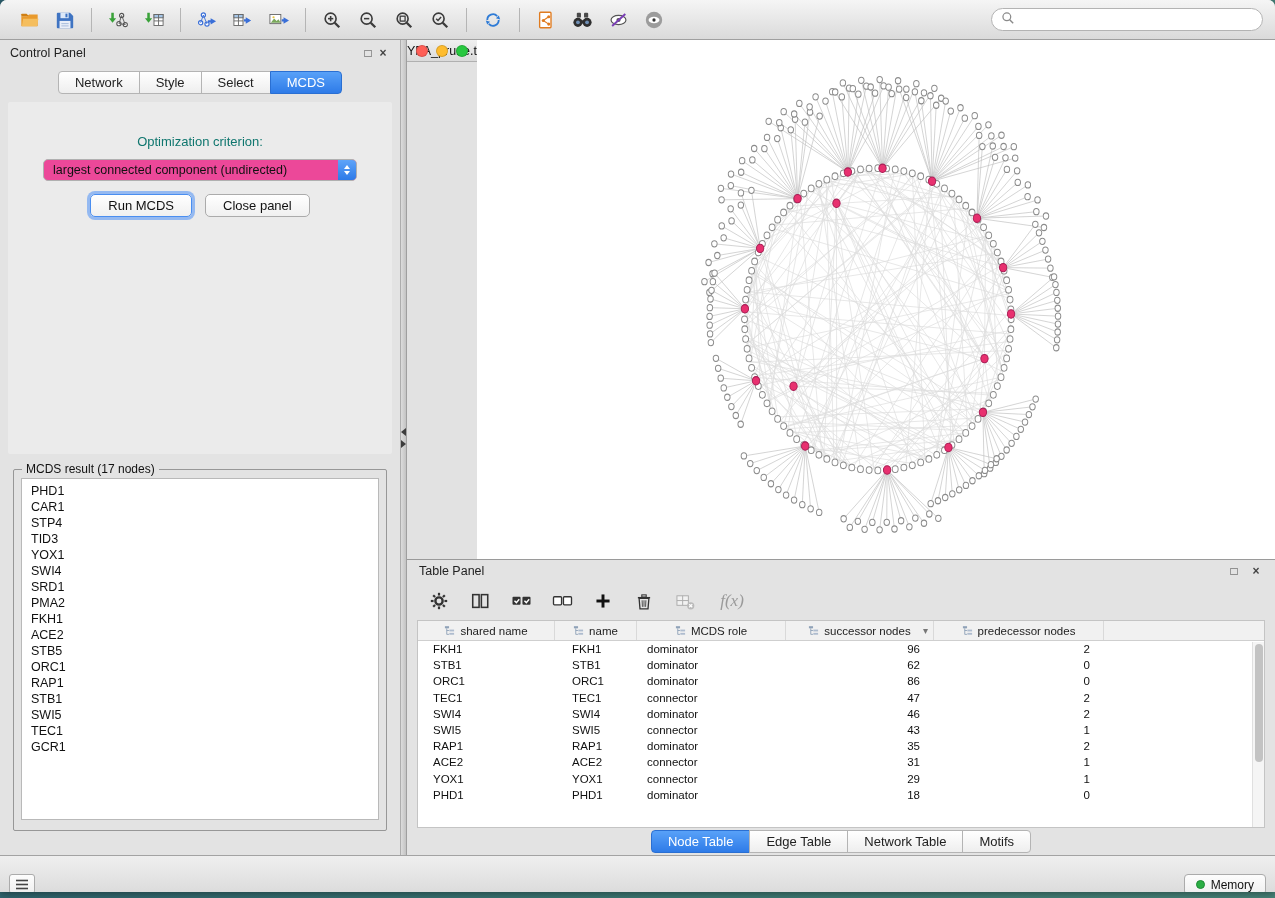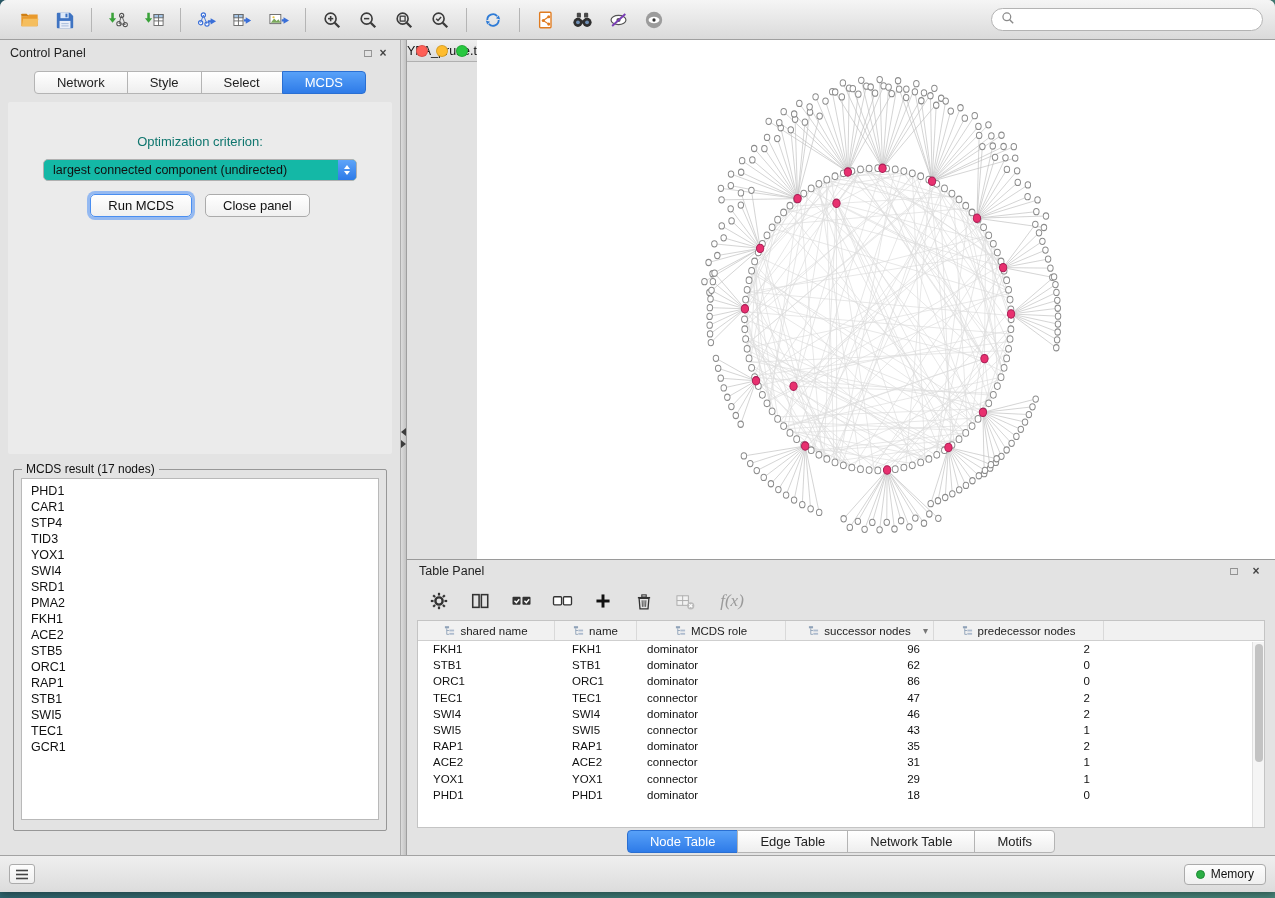--- a/index.html
+++ b/index.html
@@ -32,7 +32,7 @@
   .cp-title{font-size:12.5px;color:#222;flex:1}
   .win-btn{font-size:12px;color:#444;width:14px;text-align:center;cursor:default;font-weight:bold}
   .cp-tabs{display:flex;justify-content:center;padding:6px 0 6px}
-  .seg{font:13px "Liberation Sans",sans-serif;padding:3px 22px;background:linear-gradient(#ffffff,#eeeeee);
+  .seg{font:13px "Liberation Sans",sans-serif;padding:3px 16px;background:linear-gradient(#ffffff,#eeeeee);
        border:1px solid #b4b4b4;margin-left:-1px;color:#222;cursor:default}
   .seg:first-child{border-radius:4px 0 0 4px;margin-left:0}
   .seg:last-child{border-radius:0 4px 4px 0}

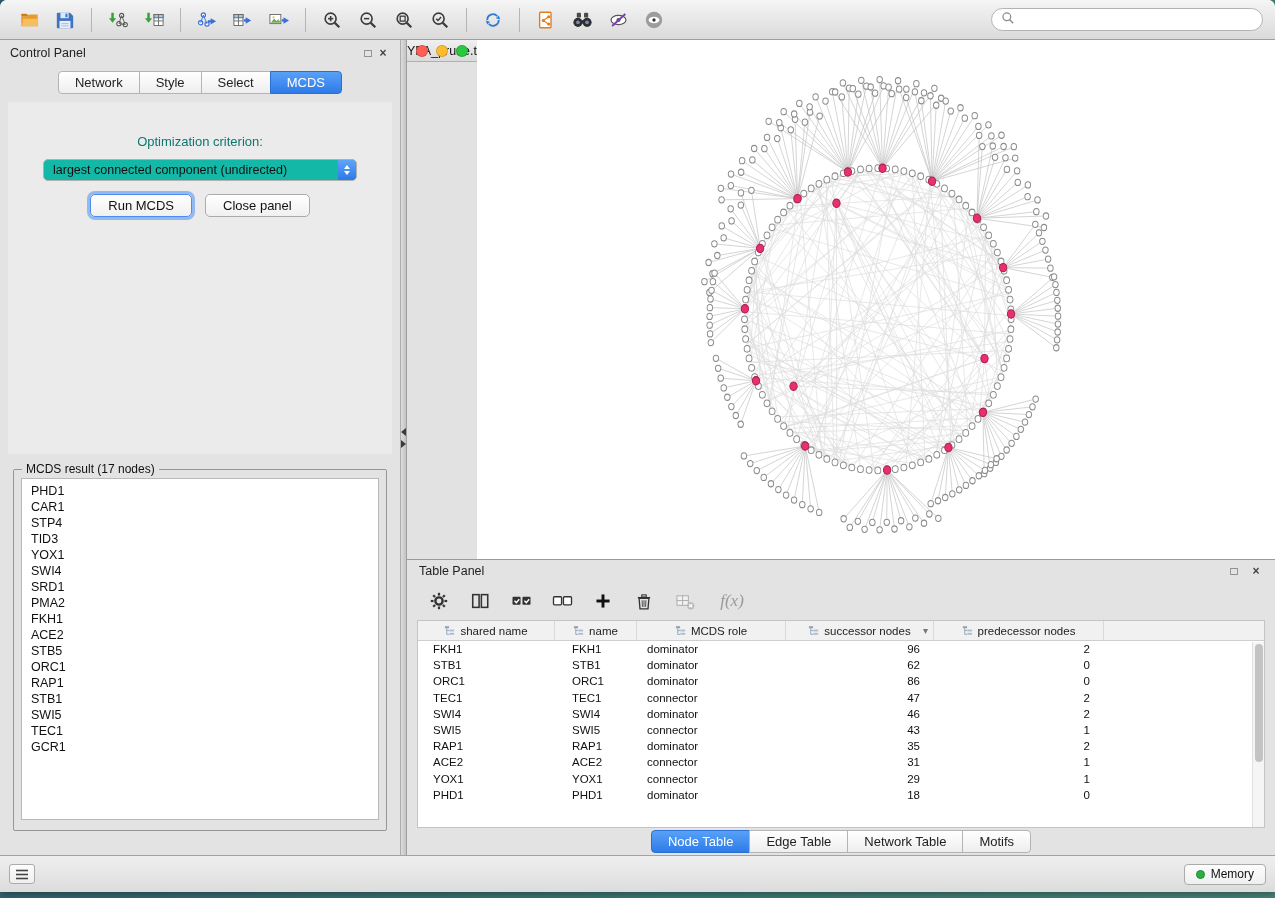--- a/index.html
+++ b/index.html
@@ -39,7 +39,7 @@
   .seg.active{background:linear-gradient(#58a1f8,#2e7be8);border-color:#2a6fd2;color:#fff}
   .cp-content{height:352px;flex:0 0 352px;margin:2px 8px;background:#ebebeb;border-radius:2px}
   .opt-label{text-align:center;margin-top:32px;font-size:13px;color:#0f766e}
-  .dropdown{width:314px;height:22px;margin:10px auto 0;background:#14b8a6;border:1px solid #b0b0b0;border-radius:5px;
+  .dropdown{width:314px;height:22px;margin:10px auto 0;background:#ec4899;border:1px solid #b0b0b0;border-radius:5px;
             display:flex;align-items:center;position:relative;cursor:default}
   .dd-text{flex:1;font-size:12.5px;padding-left:9px;white-space:nowrap;overflow:hidden}
   .dd-step{width:18px;height:20px;margin-right:0;border-radius:0 4px 4px 0;

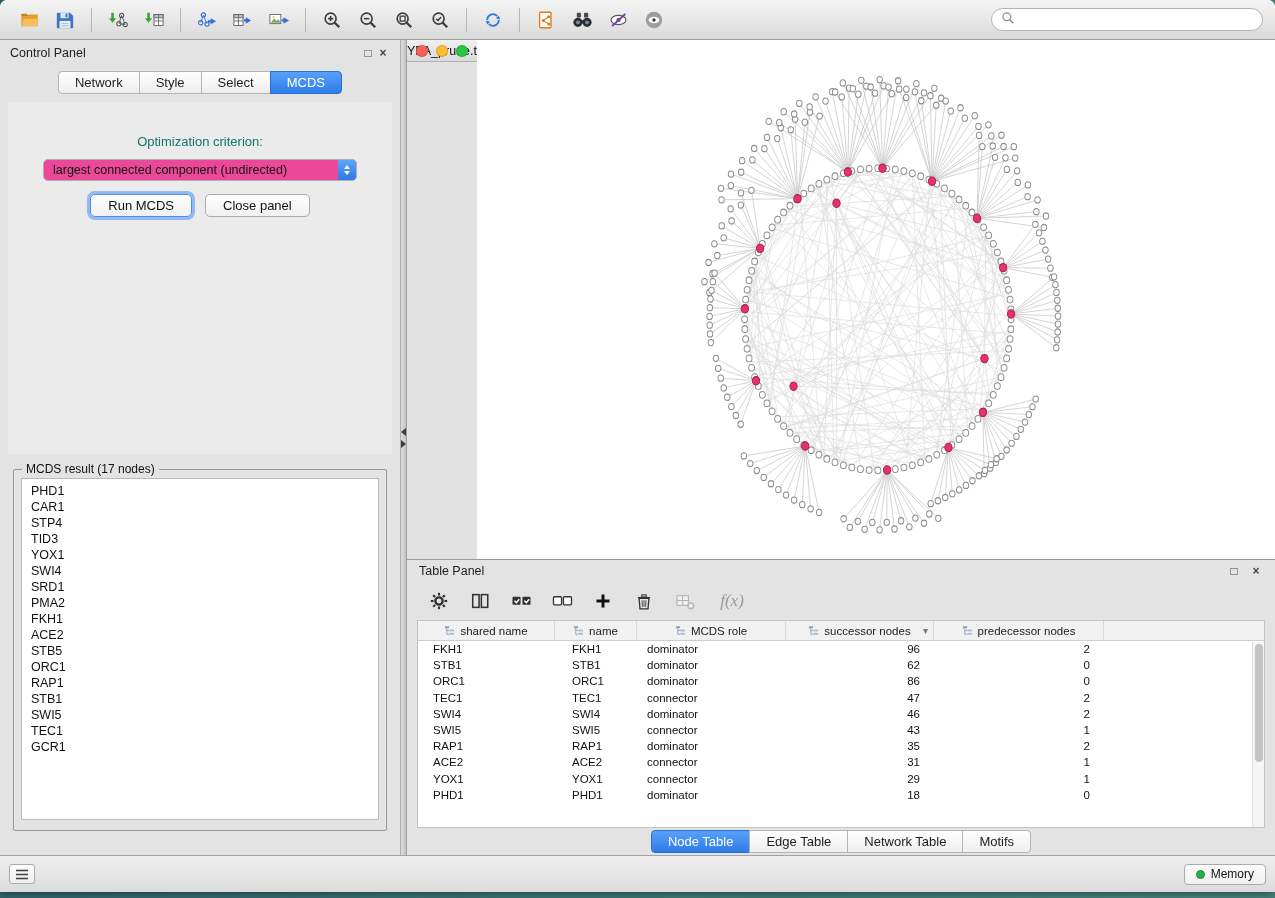--- a/index.html
+++ b/index.html
@@ -88,7 +88,7 @@
   .tp-tabs{height:27px;flex:0 0 27px;display:flex;justify-content:center;align-items:center}
   
   .status-bar{height:31px;flex:0 0 31px;background:linear-gradient(#efefef,#dcdcdc);border-top:1px solid #a3a3a3;
-              display:flex;align-items:center;padding:18px 9px}
+              display:flex;padding:18px 9px}
   .menu-btn{width:26px;height:20px;border:1px solid #ababab;border-radius:3px;background:linear-gradient(#fdfdfd,#efefef);
             display:flex;align-items:center;justify-content:center;cursor:default}
   .memory-btn{margin-left:auto;height:21px;border:1px solid #ababab;border-radius:4px;background:linear-gradient(#fdfdfd,#efefef);

